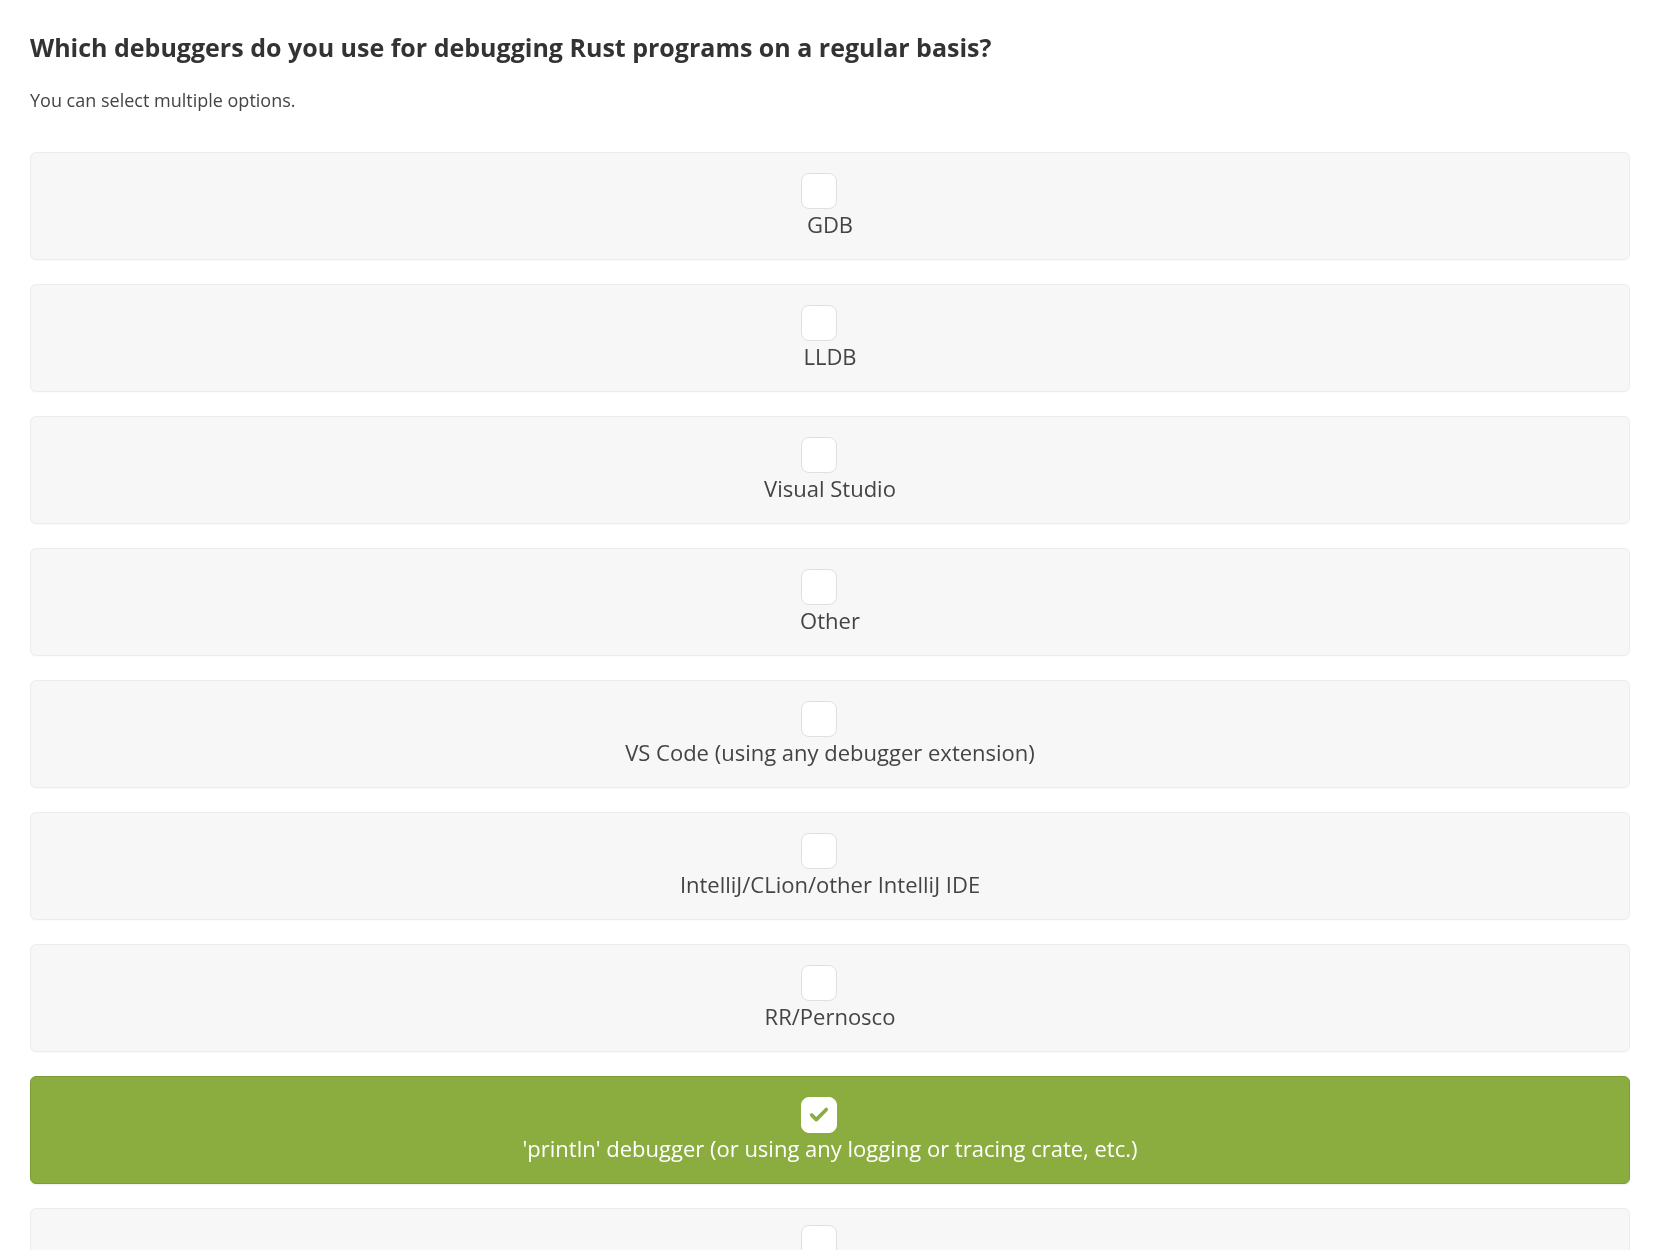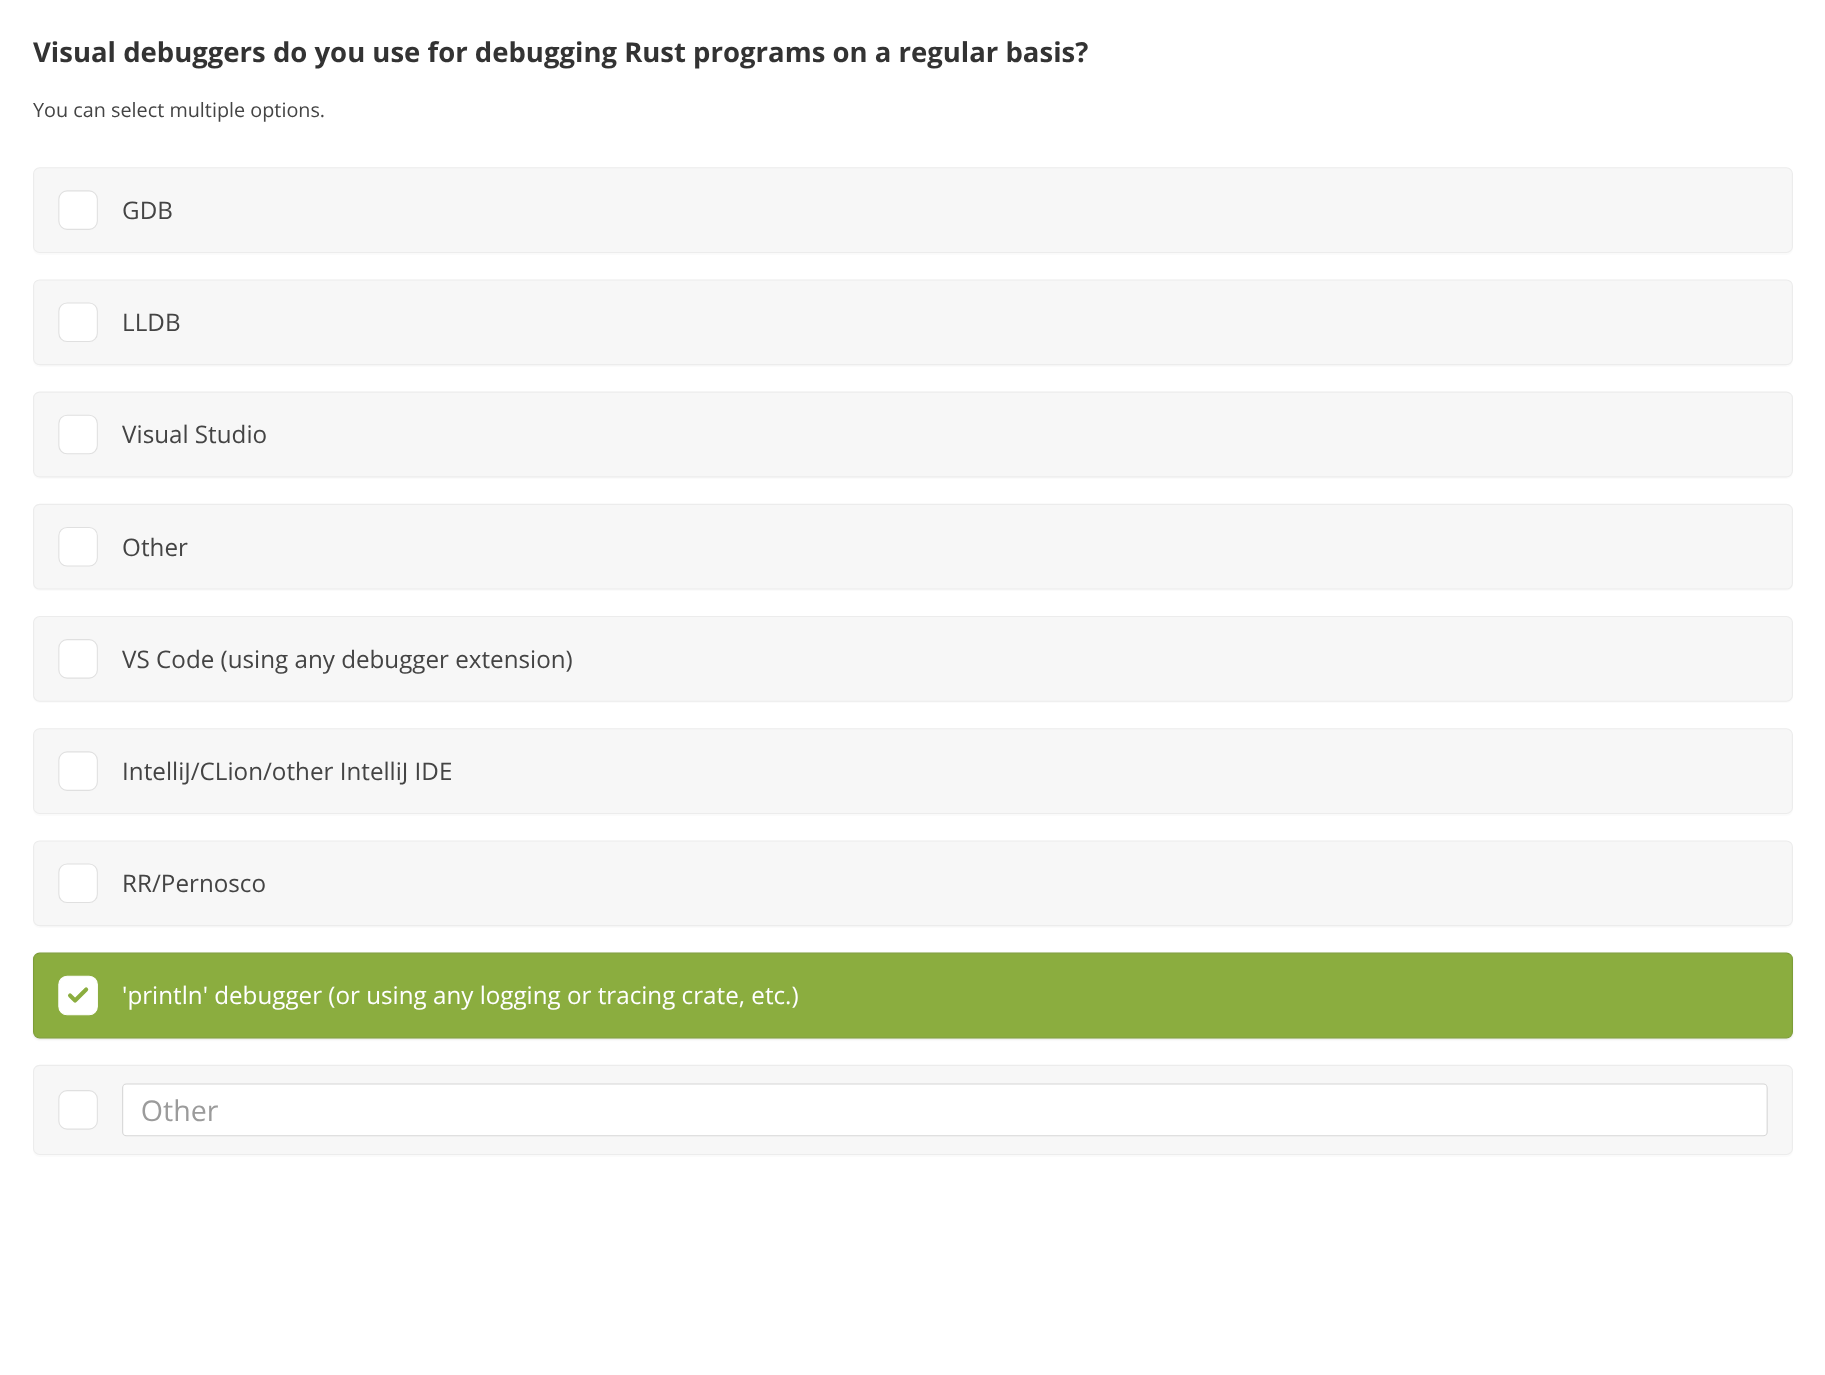--- a/index.html
+++ b/index.html
@@ -99,7 +99,7 @@
 <body>
 
 <div class="container">
-  <h1 class="question-title">Visual debuggers do you use for debugging Rust programs on a regular basis?</h1>
+  <h1 class="question-title">Which debuggers do you use for debugging Rust programs on a regular basis?</h1>
   <p class="question-subtitle">You can select multiple options.</p>
 
   <div class="option-row">

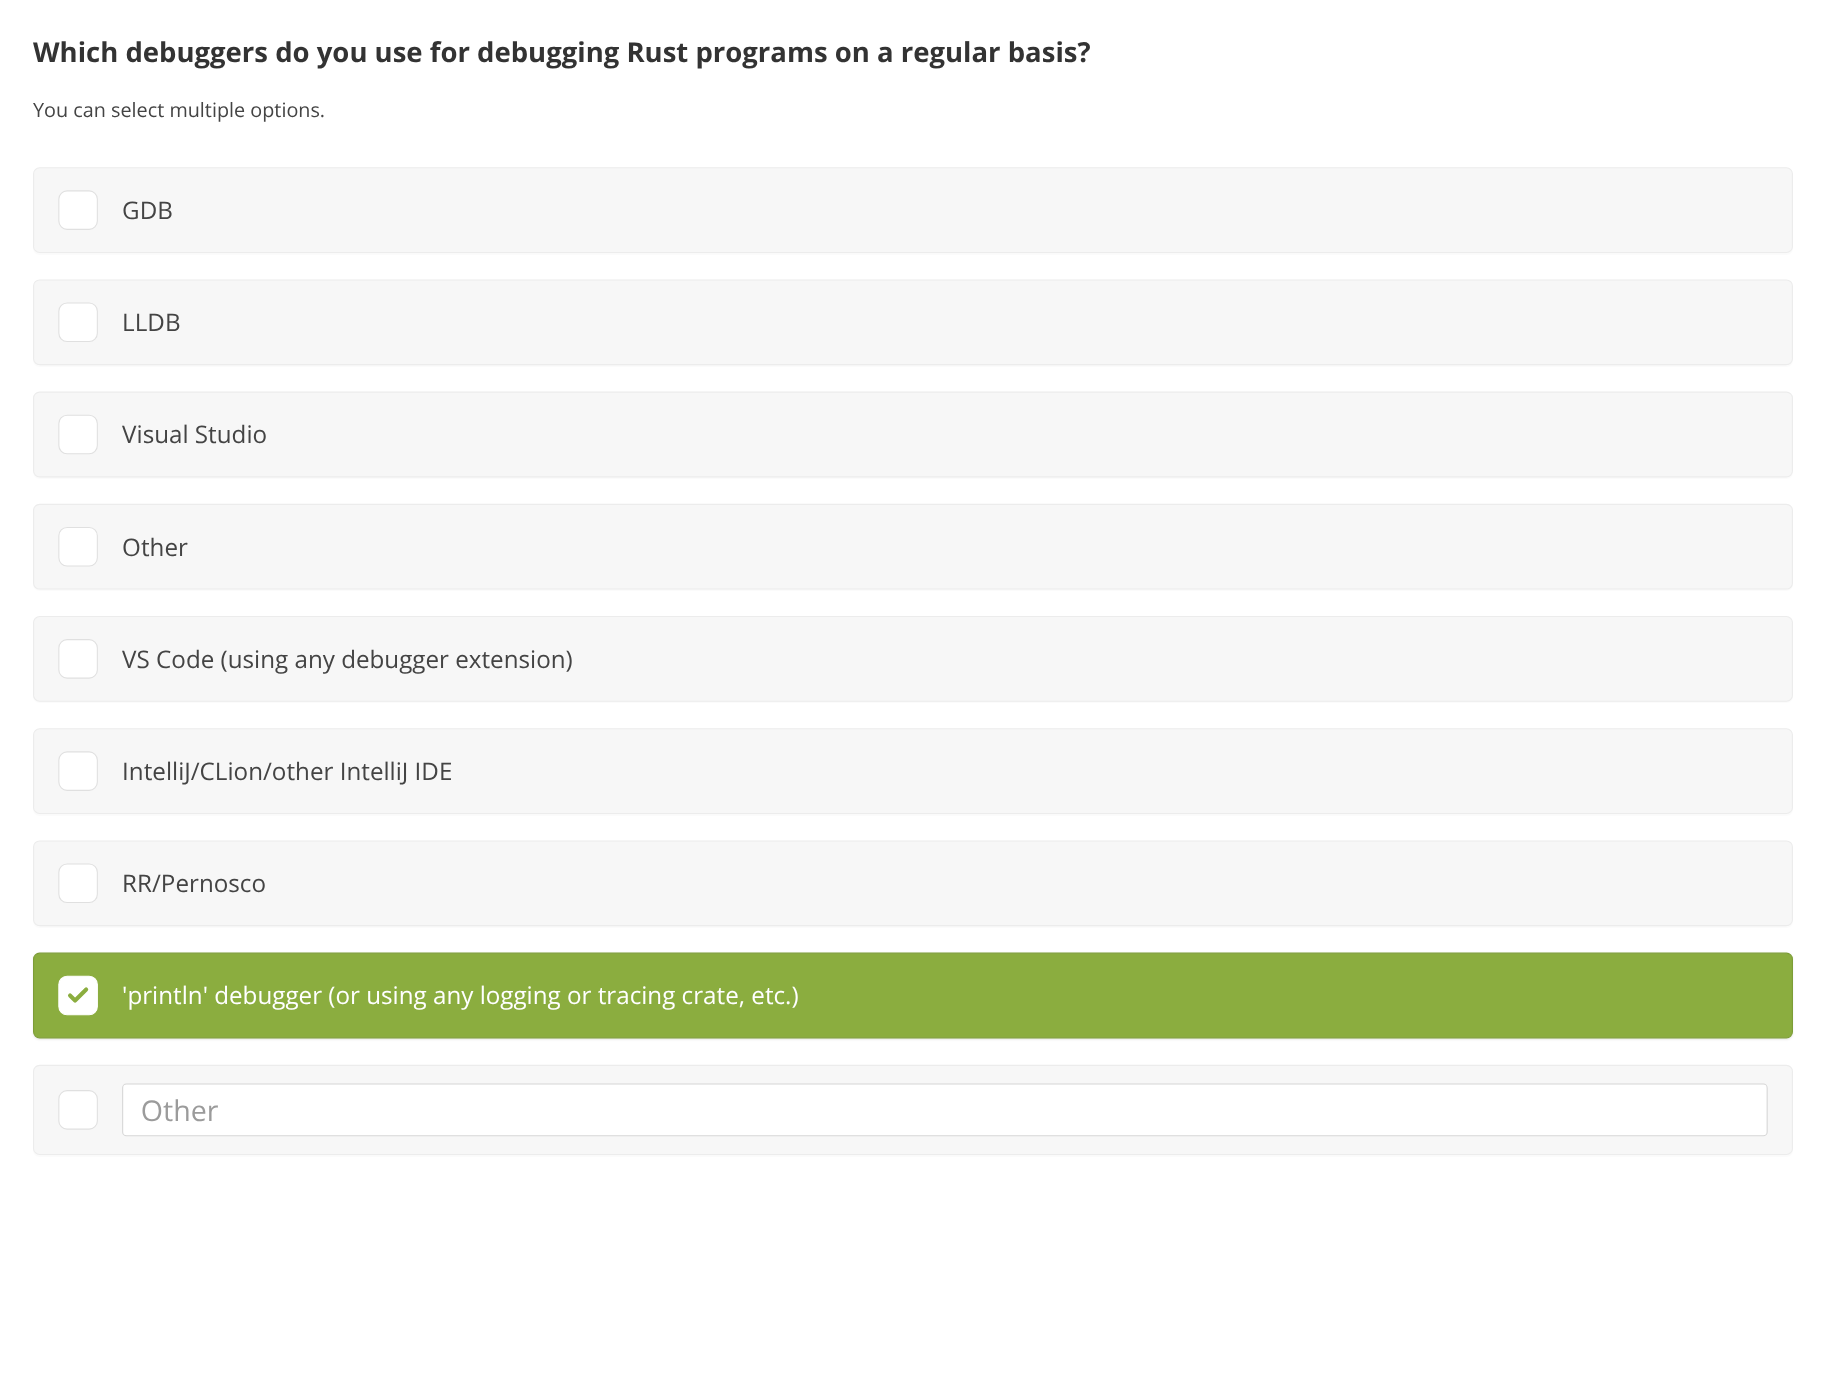--- a/index.html
+++ b/index.html
@@ -39,6 +39,7 @@
       margin-bottom: 24px;
       cursor: pointer;
       box-shadow: 0 1px 1px rgba(0,0,0,0.02);
+      flex-direction: column;
     }
     .option-row.selected {
       background: #8bad3f;

